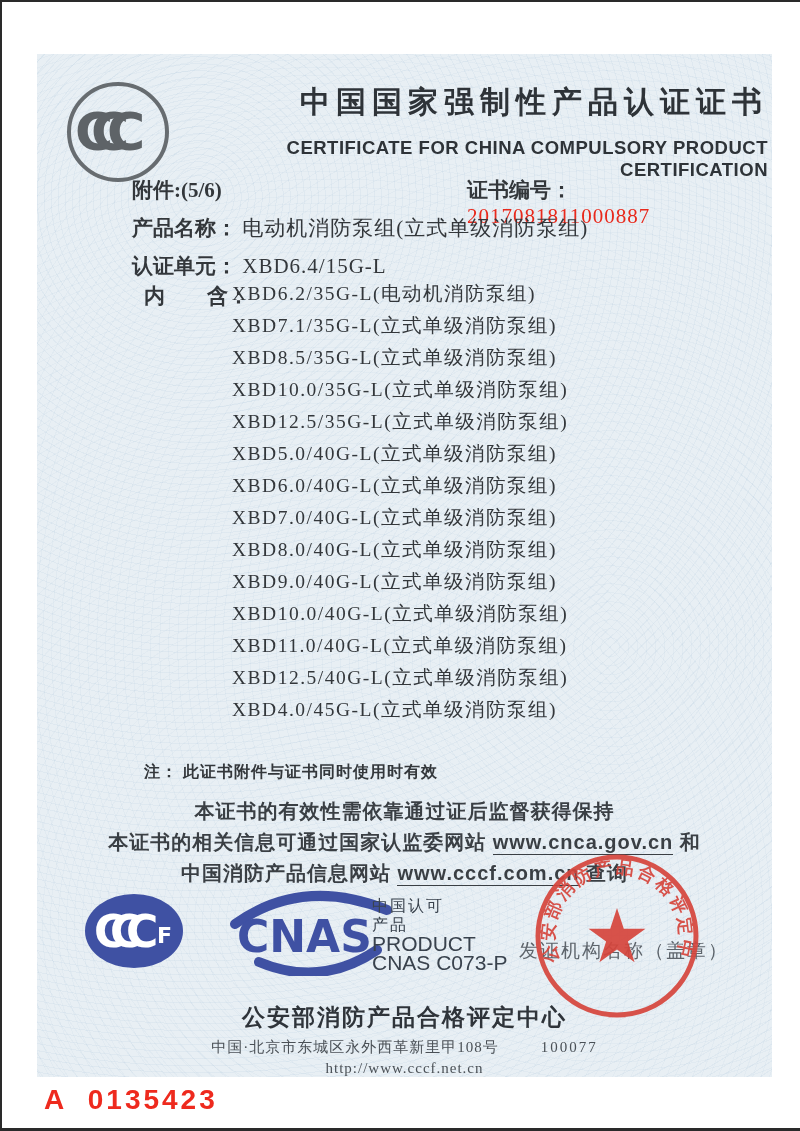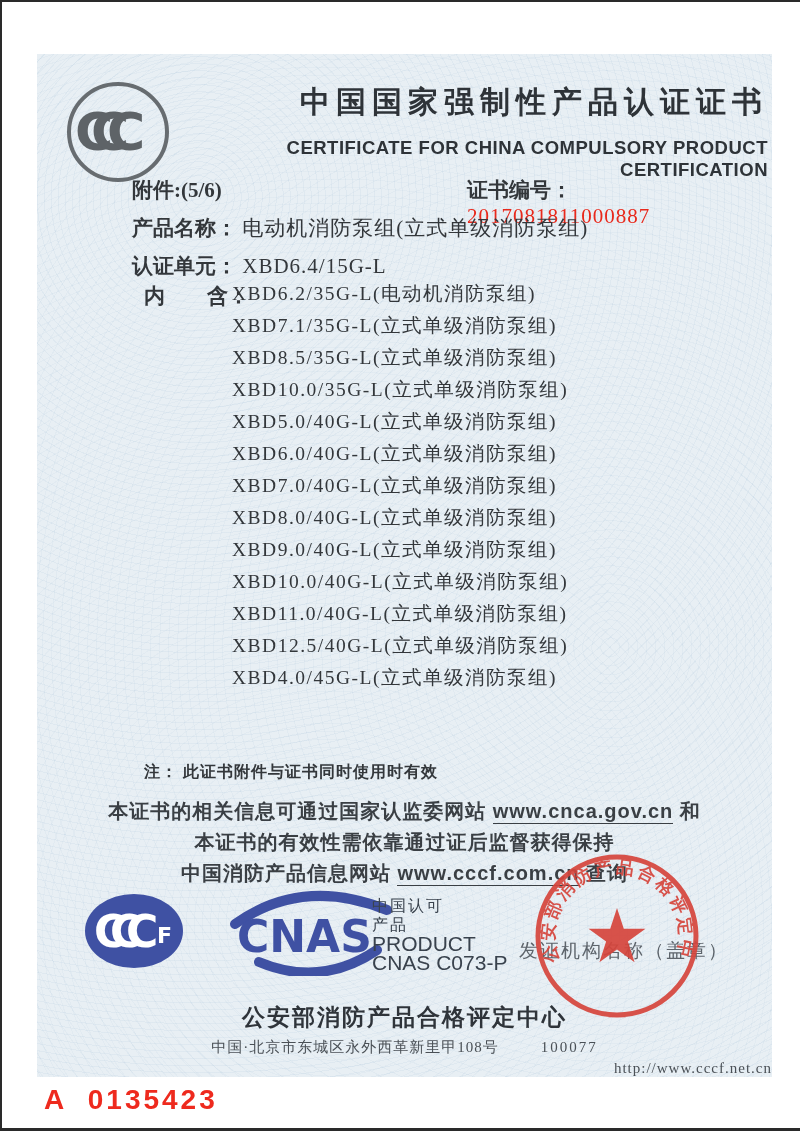--- a/index.html
+++ b/index.html
@@ -110,6 +110,7 @@
       <li>XBD7.1/35G-L(立式单级消防泵组)</li>
       <li>XBD8.5/35G-L(立式单级消防泵组)</li>
       <li>XBD10.0/35G-L(立式单级消防泵组)</li>
+      <li>XBD12.5/35G-L(立式单级消防泵组)</li>
       <li>XBD5.0/40G-L(立式单级消防泵组)</li>
       <li>XBD6.0/40G-L(立式单级消防泵组)</li>
       <li>XBD7.0/40G-L(立式单级消防泵组)</li>

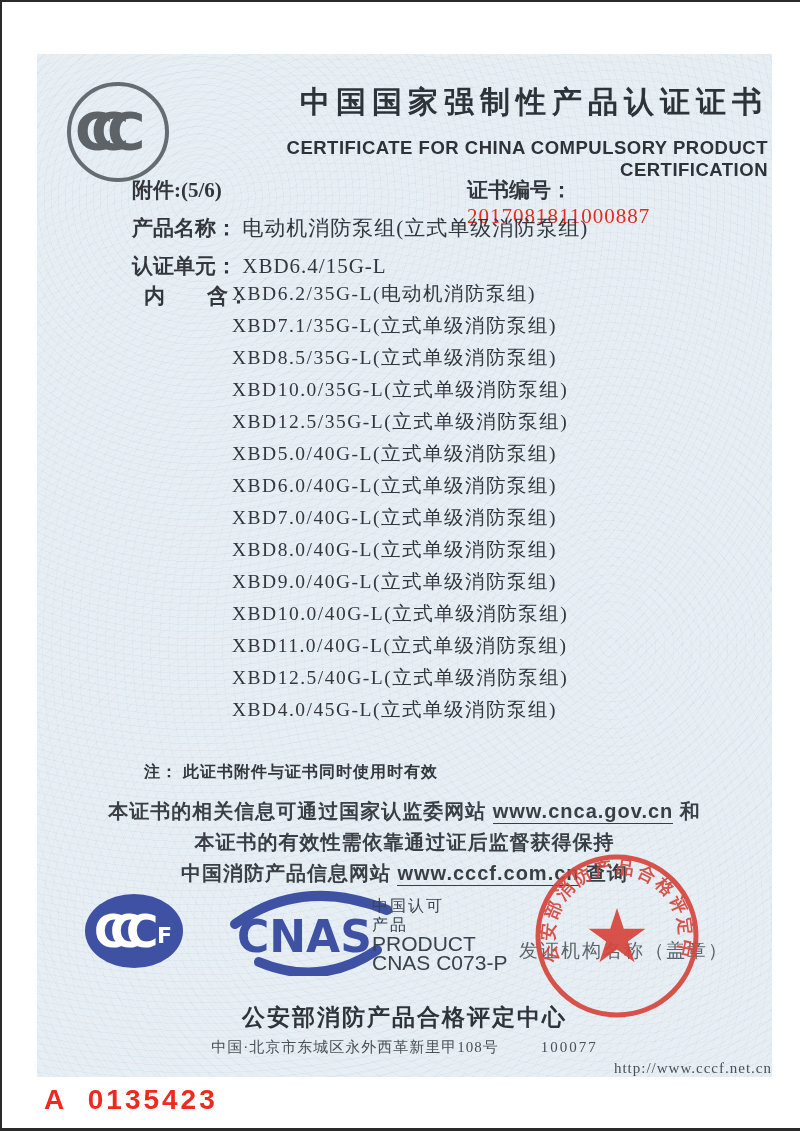--- a/index.html
+++ b/index.html
@@ -125,8 +125,8 @@
     <div class="abs note">注： 此证书附件与证书同时使用时有效</div>
 
     <div class="abs validity">
+      <div class="vline">本证书的有效性需依靠通过证后监督获得保持</div>
       <div class="vline"><span>本证书的相关信息可通过国家认监委网站 </span><span class="vlink">www.cnca.gov.cn</span><span> 和</span></div>
-      <div class="vline">本证书的有效性需依靠通过证后监督获得保持</div>
       <div class="vline"><span>中国消防产品信息网站 </span><span class="vlink">www.cccf.com.cn</span><span> 查询</span></div>
     </div>
 

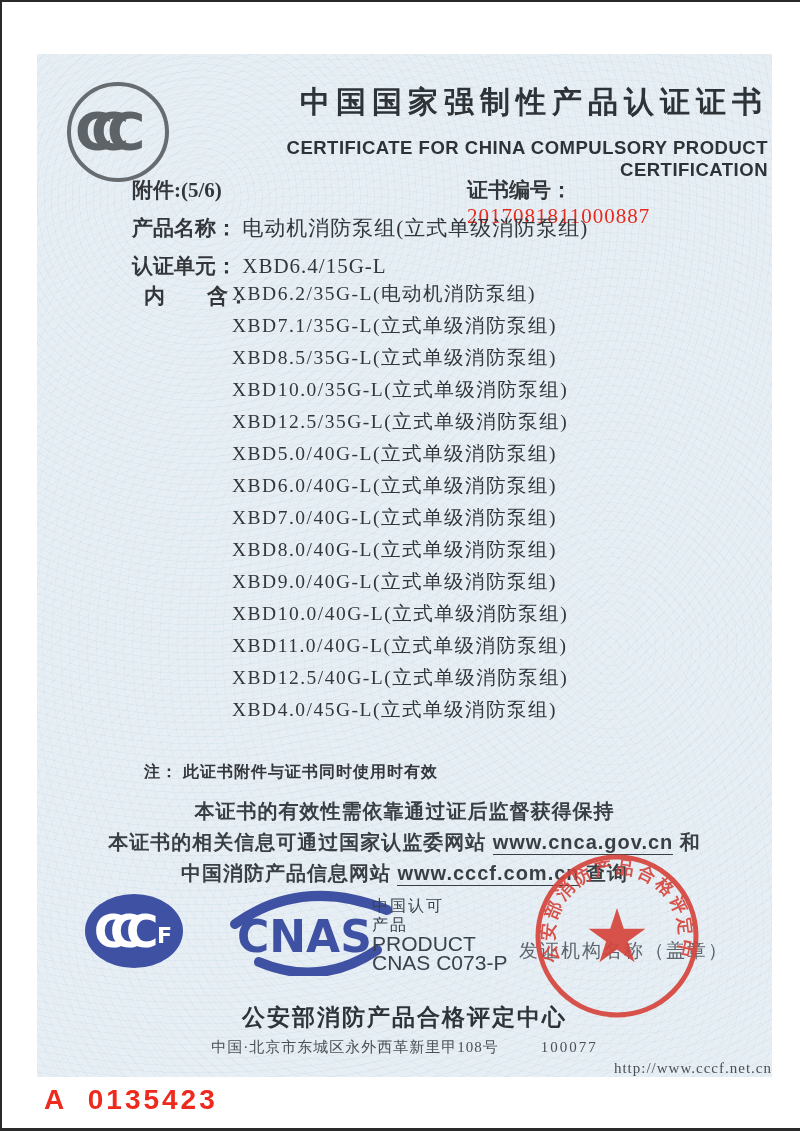--- a/index.html
+++ b/index.html
@@ -61,7 +61,7 @@
   .issuer-addr{left:0;right:0;top:984px;text-align:center;font-size:15px;
     color:#4a5056;letter-spacing:1px;}
   .issuer-addr .post{margin-left:42px;letter-spacing:2px;}
-  .issuer-web{left:0;right:0;top:1006px;text-align:right;font-size:15px;
+  .issuer-web{left:0;right:0;top:1006px;text-align:center;font-size:15px;
     color:#4a5056;letter-spacing:1px;}
   
   .serial{left:42px;top:1082px;font-family:"Liberation Sans","DejaVu Sans",sans-serif;

